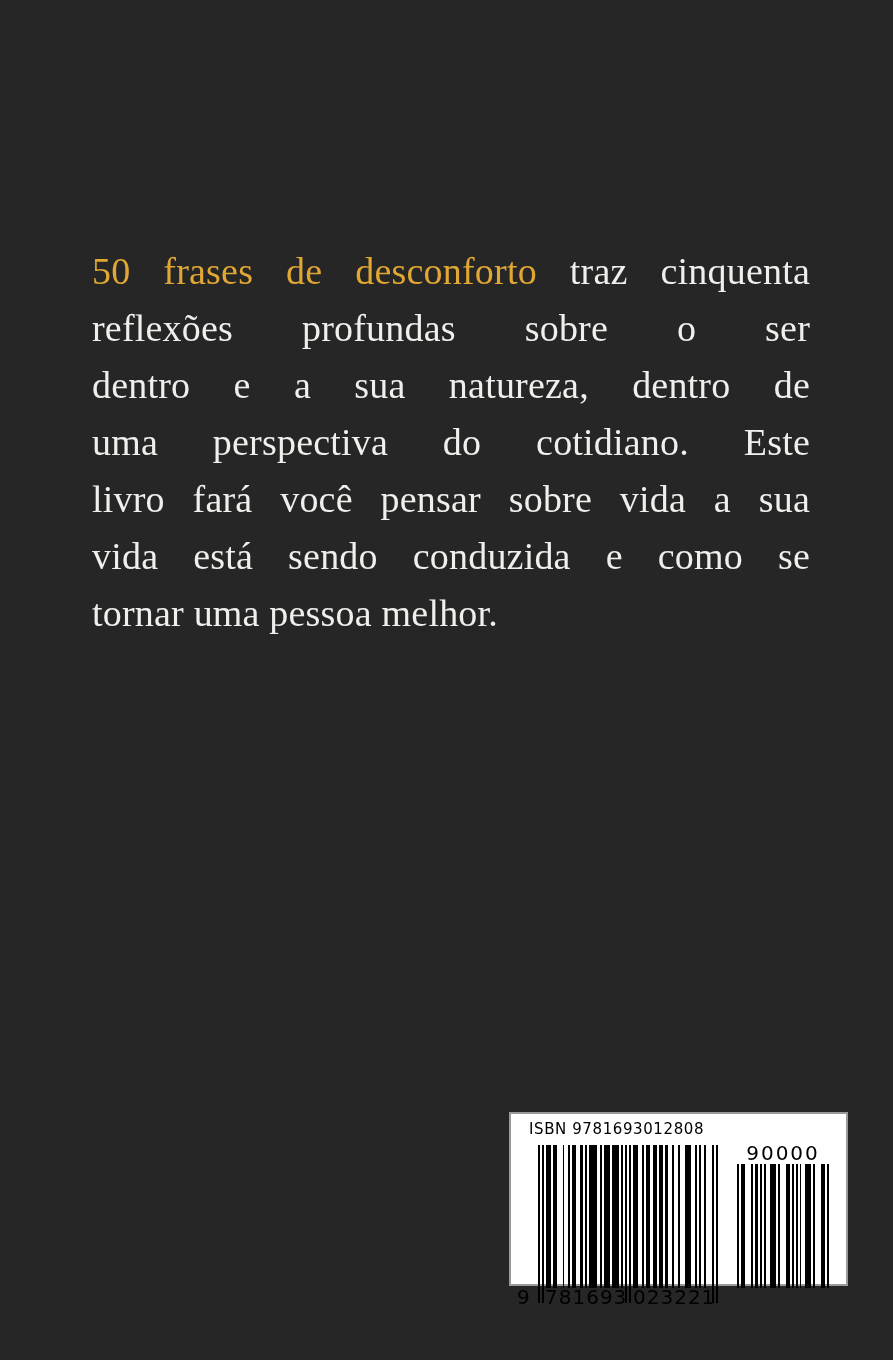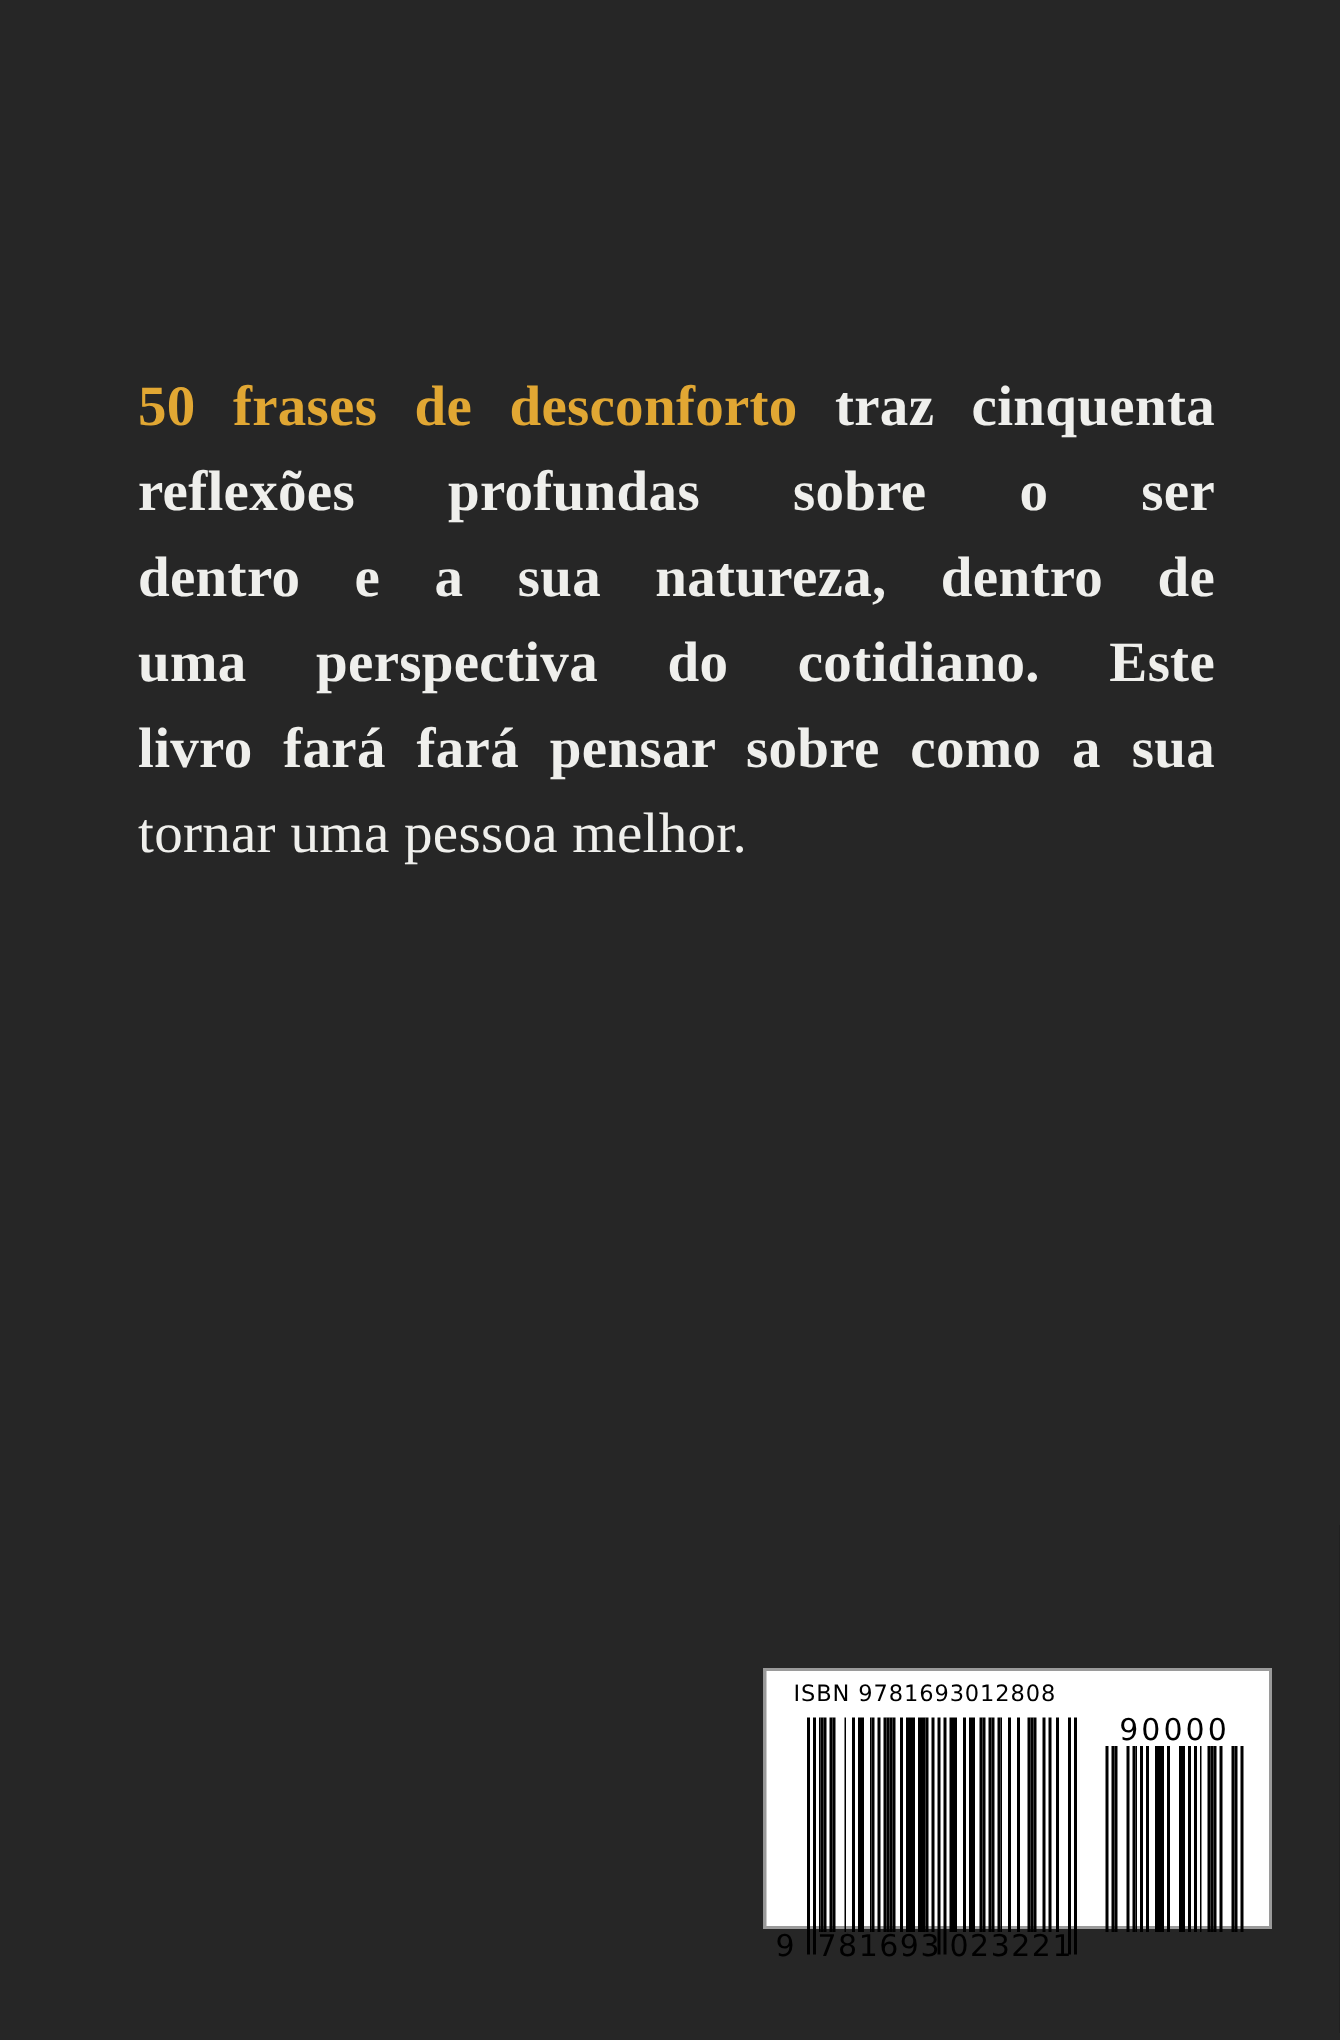--- a/index.html
+++ b/index.html
@@ -28,7 +28,6 @@
   .blurb .jline {
     text-align: justify;
     text-align-last: justify;
-    font-weight: bold;
   }
   .blurb .lastline {
     text-align: left;

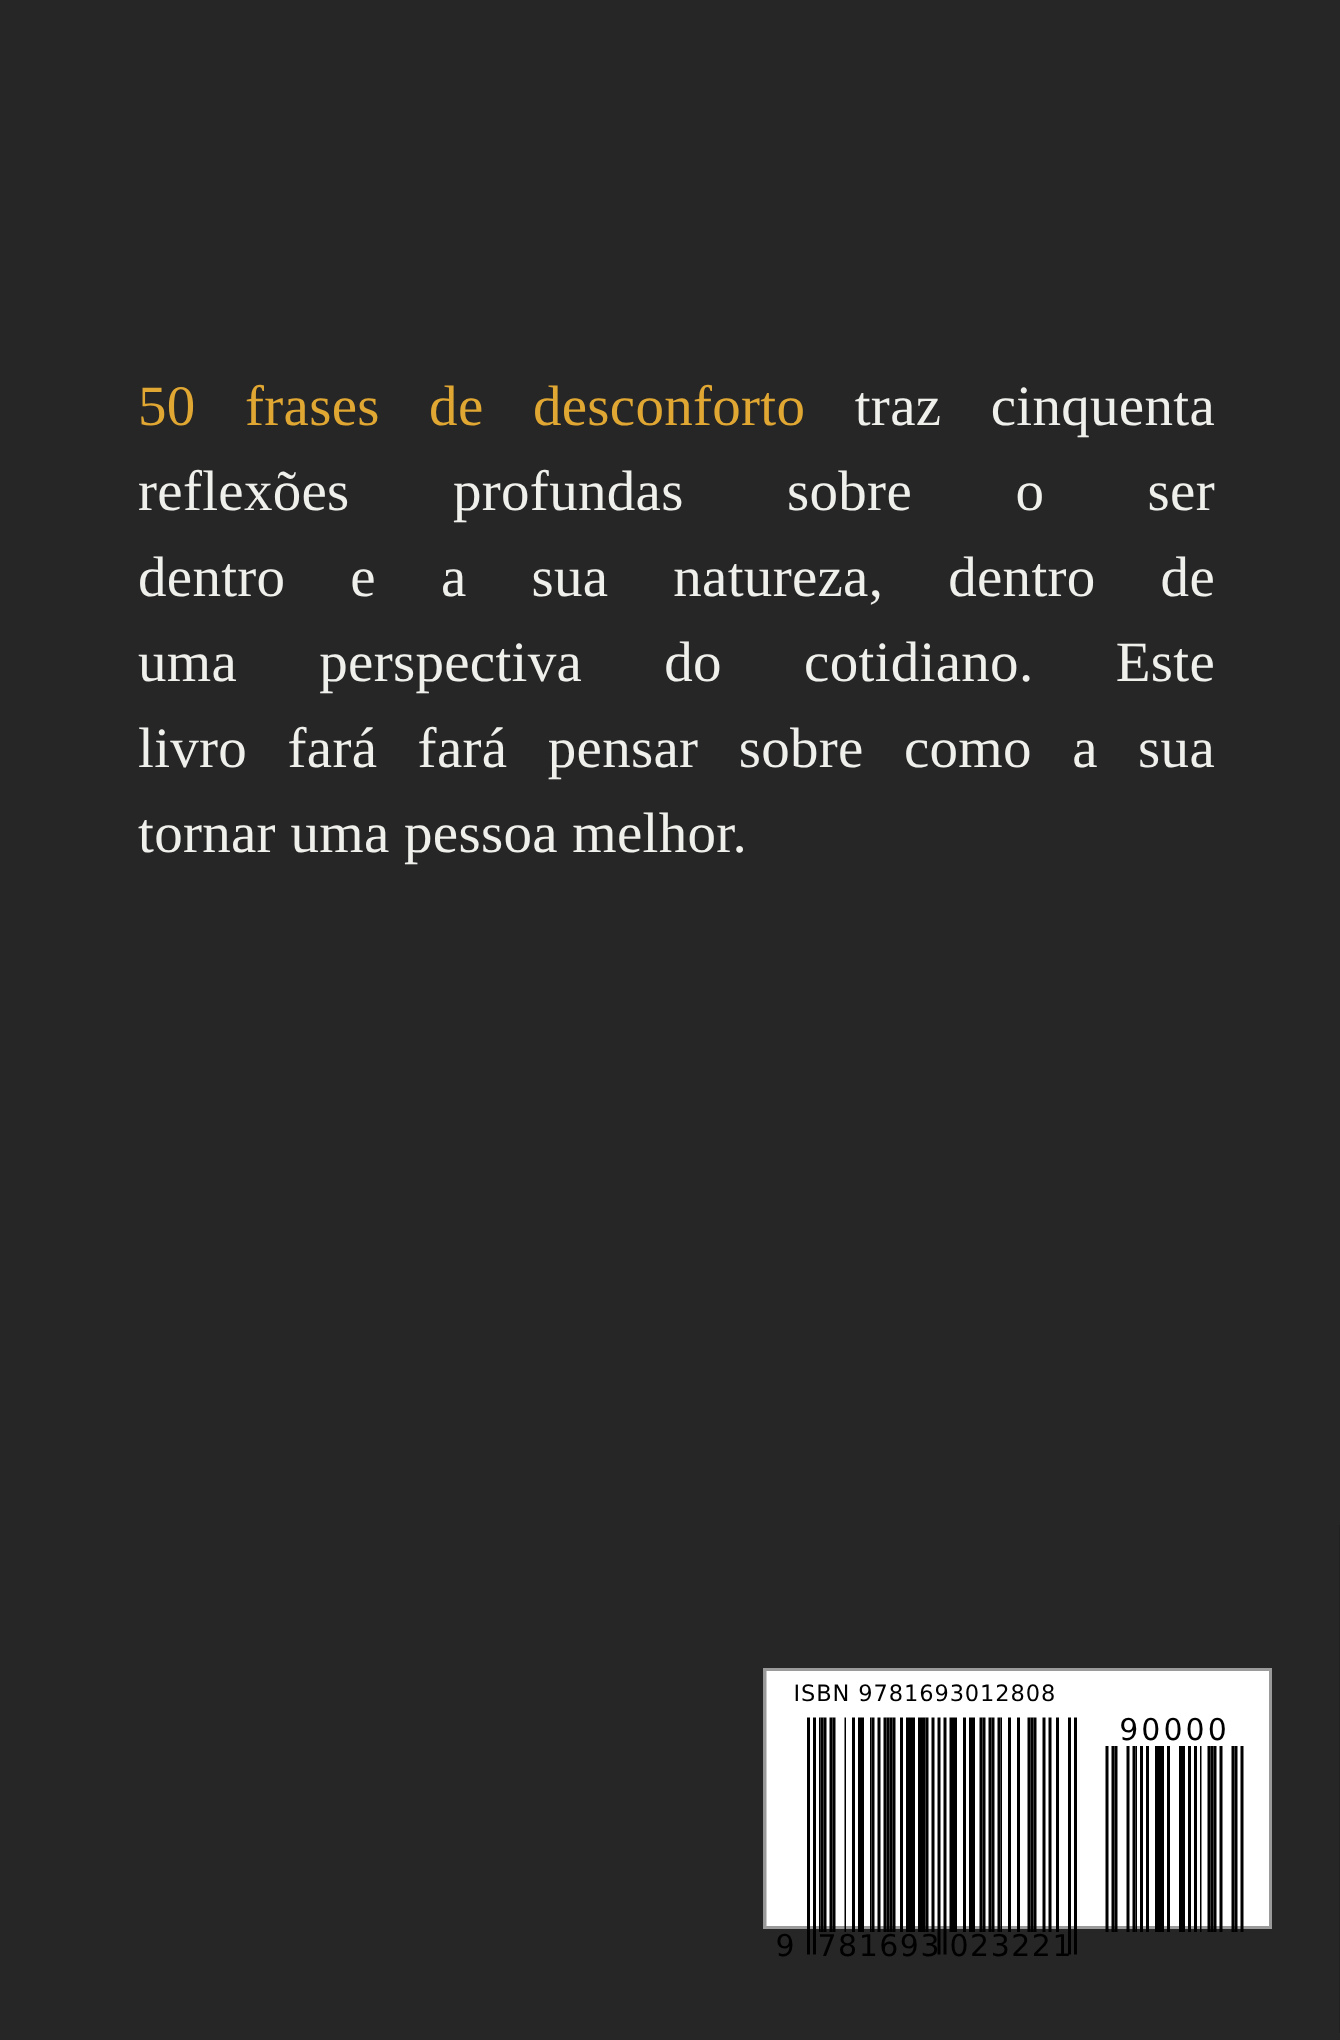--- a/index.html
+++ b/index.html
@@ -85,7 +85,7 @@
     <div class="jline">reflexões profundas sobre o ser</div>
     <div class="jline">dentro e a sua natureza, dentro de</div>
     <div class="jline">uma perspectiva do cotidiano. Este</div>
-    <div class="jline">livro fará fará pensar sobre como a sua</div>
+    <div class="jline">livro fará você pensar sobre vida a sua</div>
     <div class="lastline">tornar uma pessoa melhor.</div>
   </div>
 

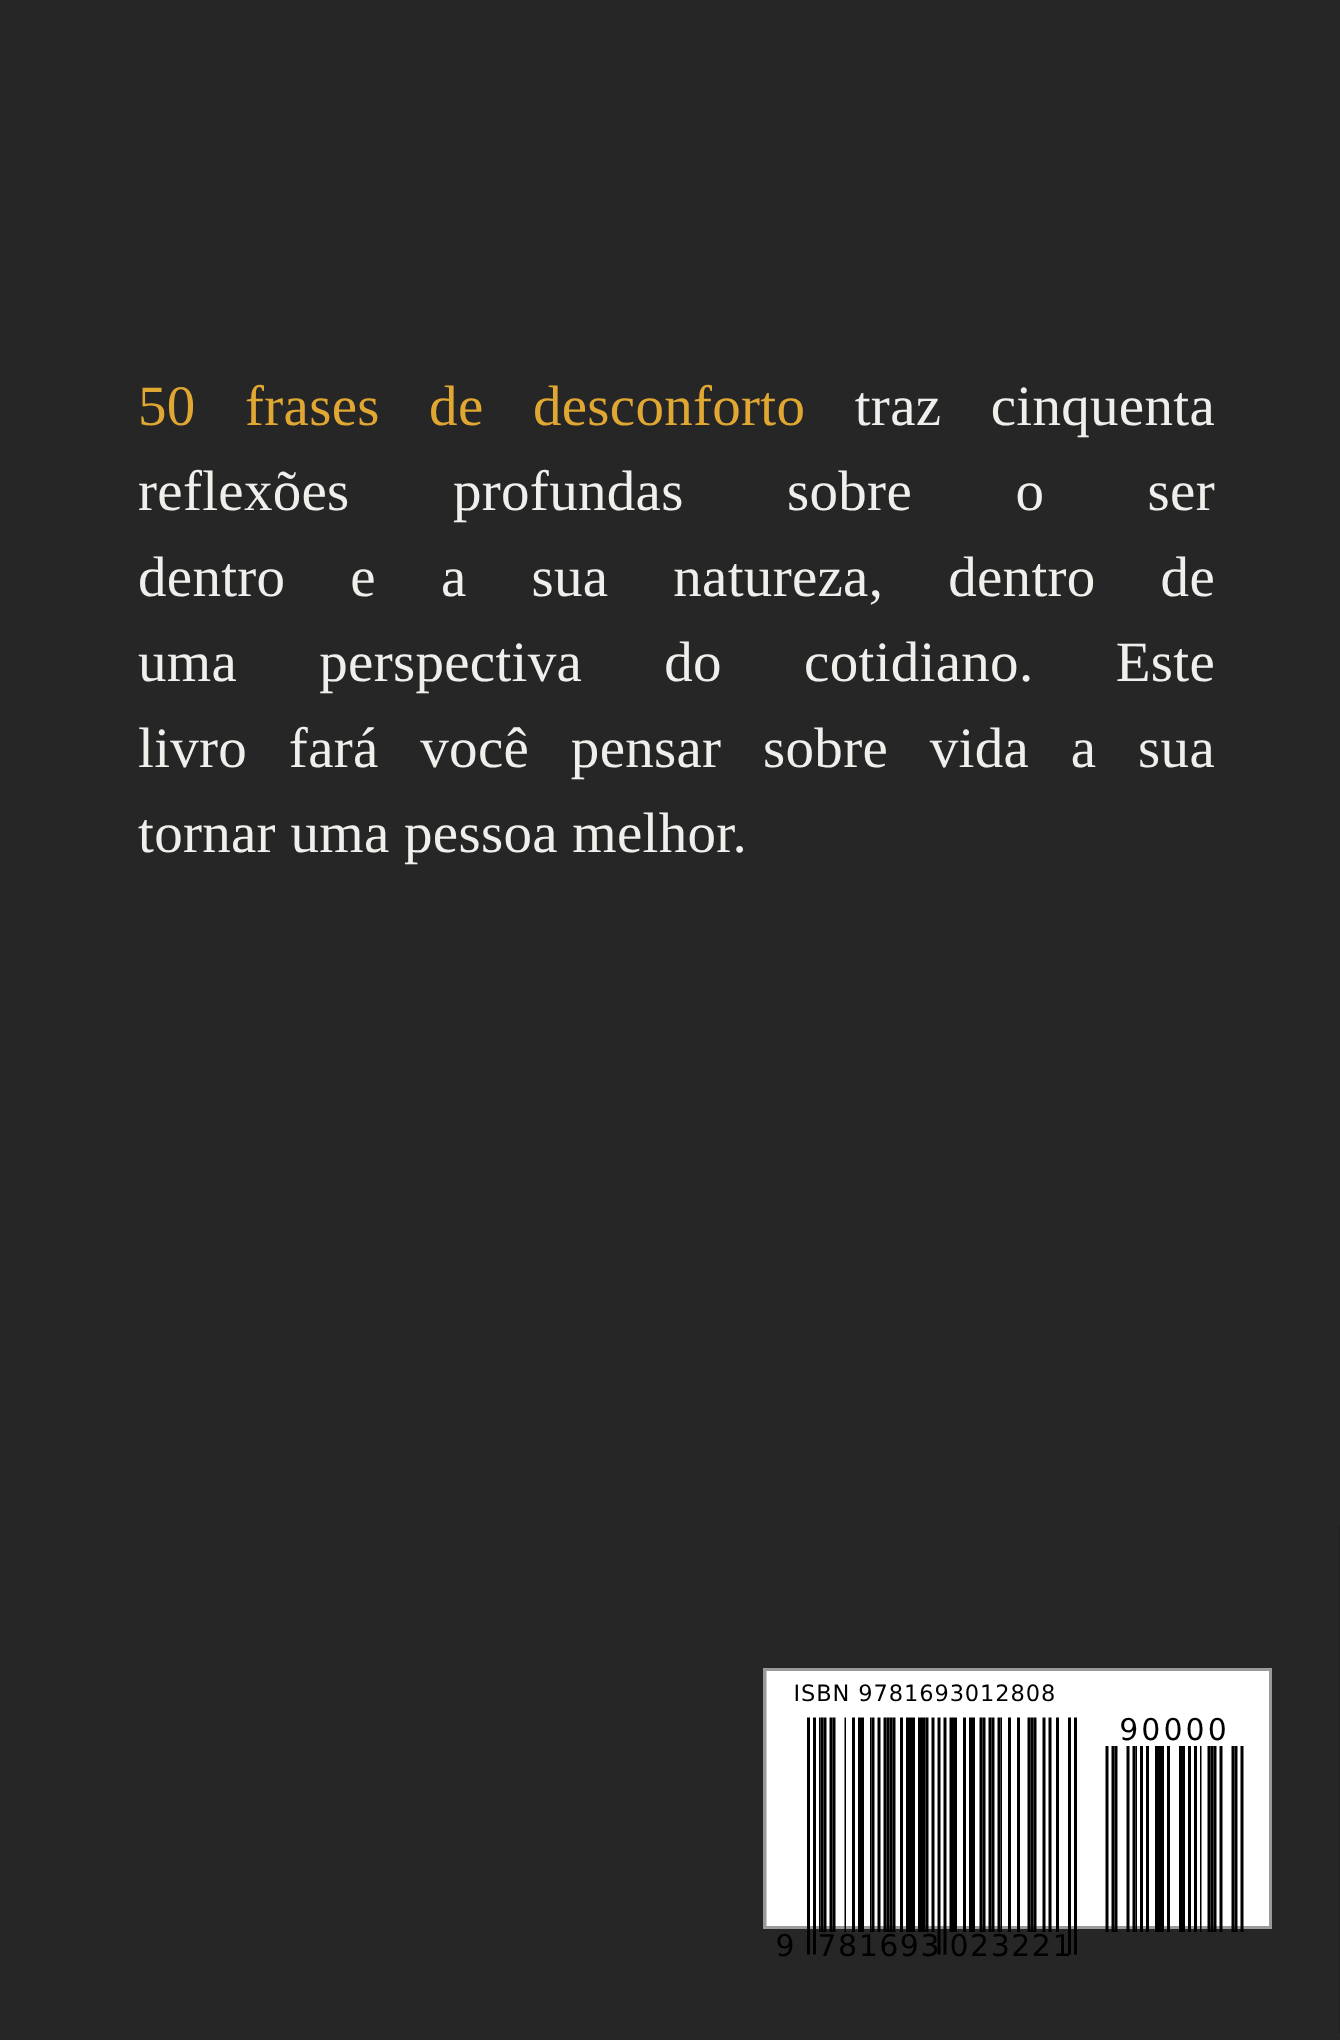--- a/index.html
+++ b/index.html
@@ -86,6 +86,7 @@
     <div class="jline">dentro e a sua natureza, dentro de</div>
     <div class="jline">uma perspectiva do cotidiano. Este</div>
     <div class="jline">livro fará você pensar sobre vida a sua</div>
+    <div class="jline">vida está sendo conduzida e como se</div>
     <div class="lastline">tornar uma pessoa melhor.</div>
   </div>
 

